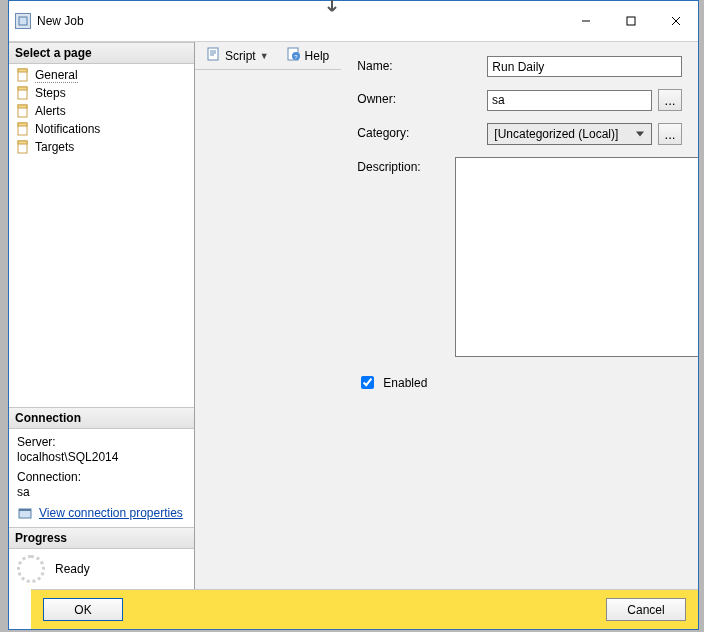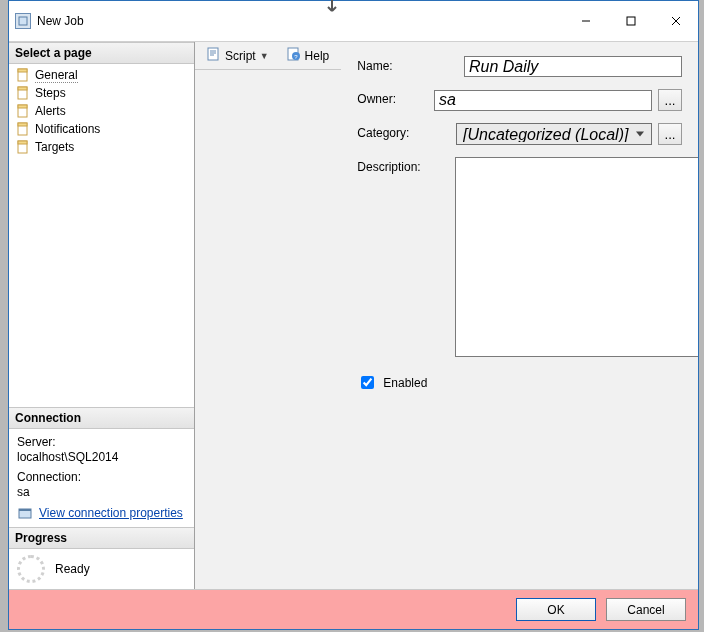--- a/index.html
+++ b/index.html
@@ -102,11 +102,10 @@
   .row-label { width: 130px; padding-top: 3px; }
   .row-content { flex: 1; display: flex; align-items: center; gap: 6px; }
   input[type=text], textarea, select {
-    font-family: inherit; font-size: 16px;
+    font-family: inherit; font-size: 12px;
     border: 1px solid #7a7a7a;
     padding: 2px 4px;
     background: #fff;
-    font-style: italic;
   }
   .name-input {
     flex: 1;

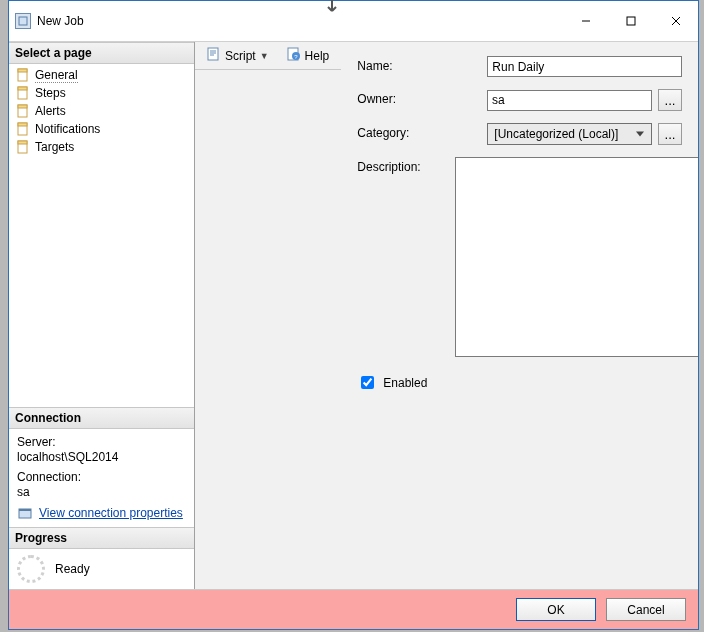--- a/index.html
+++ b/index.html
@@ -147,9 +147,9 @@
   .check-row { display: flex; align-items: center; gap: 6px; margin-top: 16px; }
   .footer {
     border-top: 1px solid #c9c9c9;
-    background: #fca5a5;
+    background: #fde047;
     padding: 8px 12px;
-    display: flex; justify-content: flex-end; gap: 10px;
+    display: flex; justify-content: space-between; gap: 10px; margin-left: 22px;
   }
   .btn {
     width: 80px; height: 23px;

